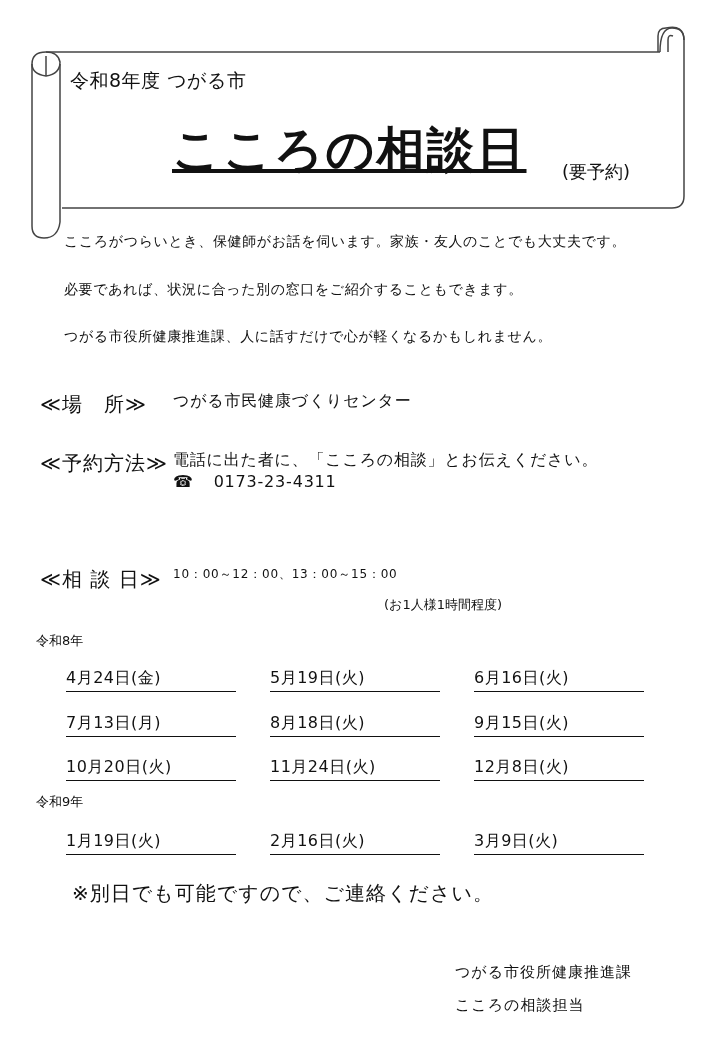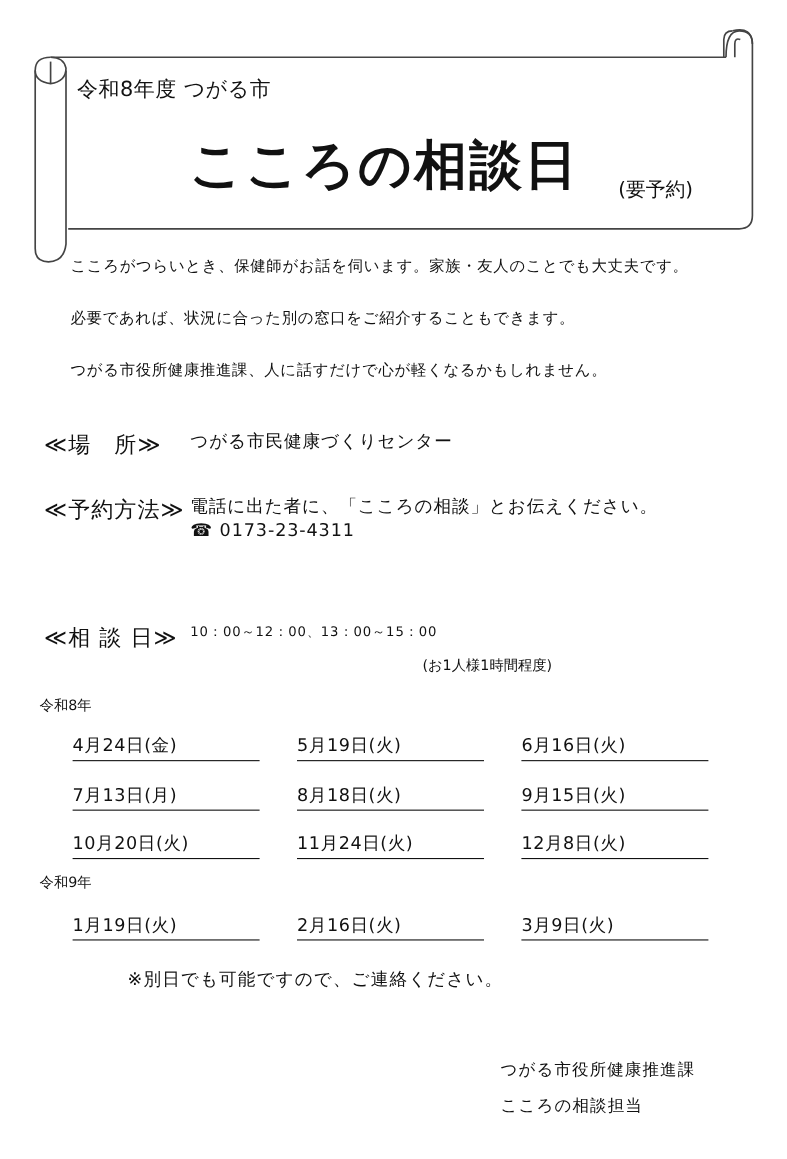--- a/index.html
+++ b/index.html
@@ -8,7 +8,7 @@
   .abs { position:absolute; white-space:nowrap; }
   #scroll { position:absolute; left:0; top:0; width:715px; height:250px; }
   .sub-title { left:70px; top:68px; font-size:19px; font-weight:normal; letter-spacing:0.5px; }
-  .main-title { left:172px; top:118px; font-size:48px; font-weight:bold; letter-spacing:2px; }
+  .main-title { left:172px; top:118px; font-size:48px; font-weight:bold; letter-spacing:2px;text-decoration:underline; }
   .reserve { left:562px; top:160px; font-size:18px; }
   .intro { left:64px; font-size:14px; letter-spacing:0.6px; }
   .label { left:40px; font-size:20px; letter-spacing:1px; }

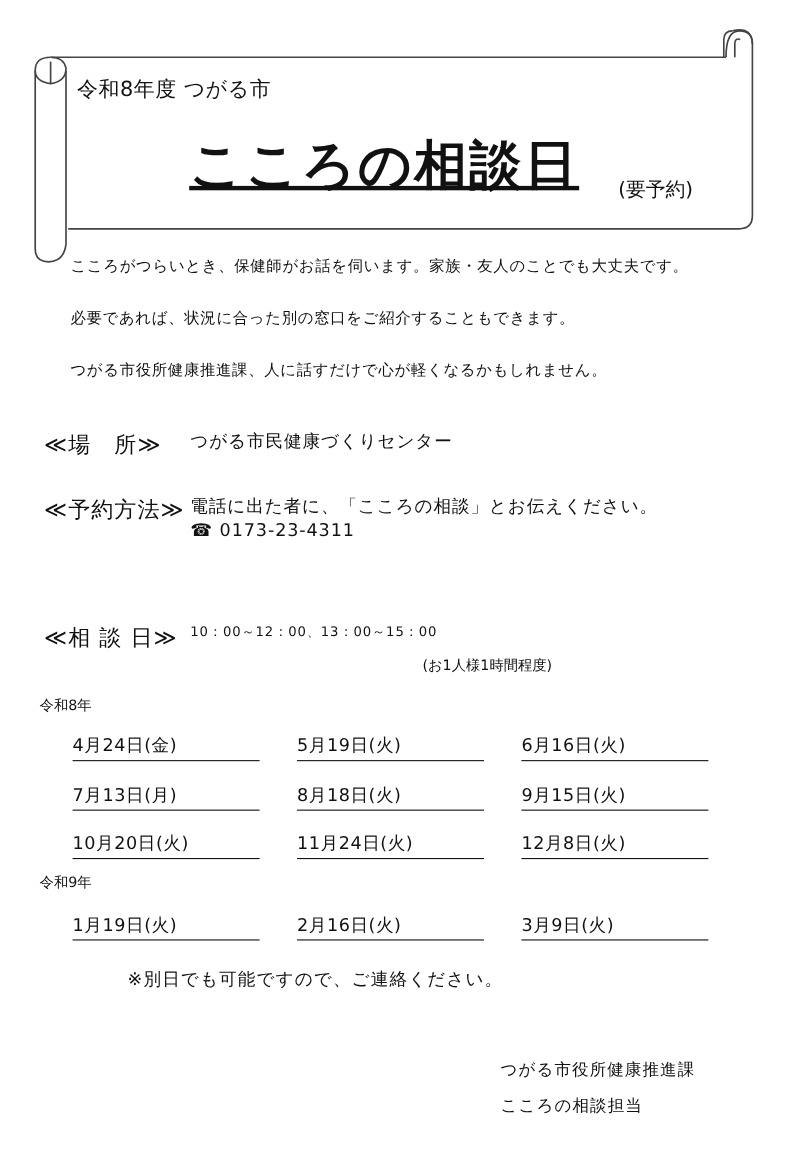--- a/index.html
+++ b/index.html
@@ -53,7 +53,7 @@
 <div class="abs val" style="top:450px">電話に出た者に、「こころの相談」とお伝えください。</div>
 <div class="abs val" style="top:472px">
   <span style="font-weight:bold">☎</span>
-  <span style="">0173-23-4311</span>
+  <span style="margin-left:14px">0173-23-4311</span>
 </div>
 
 <div class="abs label" style="top:566px">≪相 談 日≫</div>

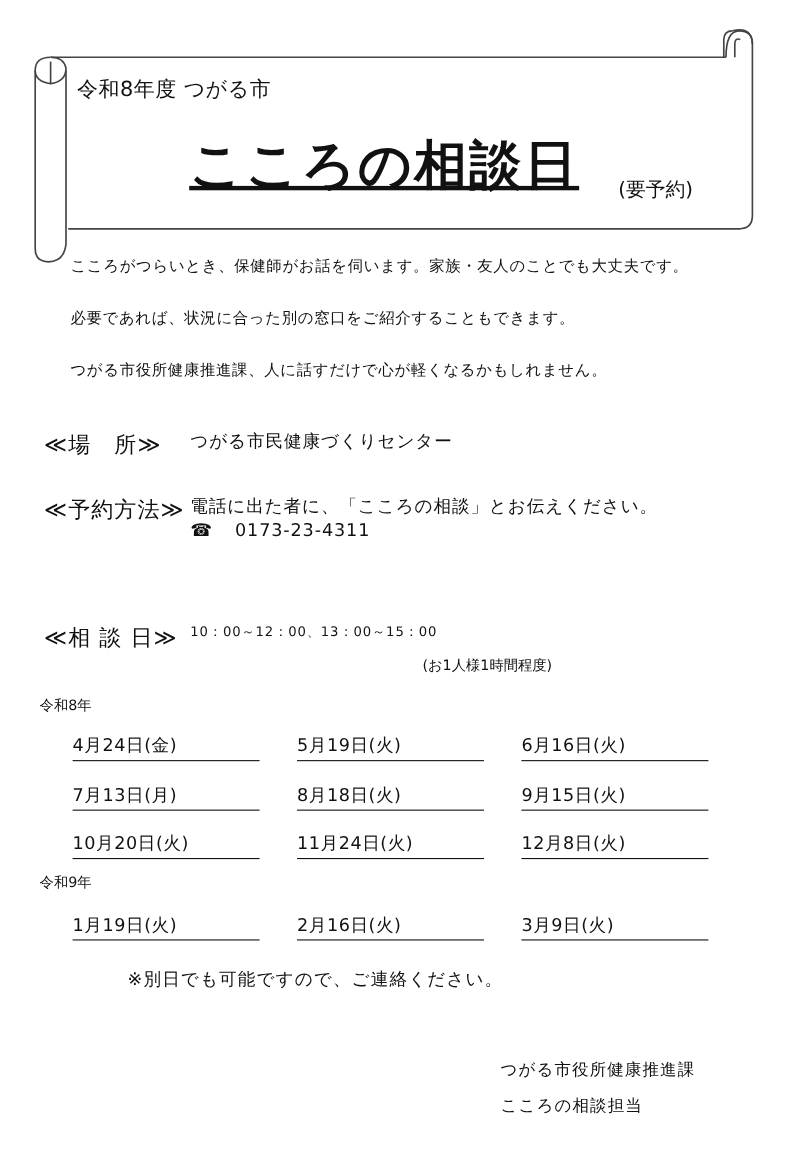--- a/index.html
+++ b/index.html
@@ -16,7 +16,7 @@
   .small { font-size:13px; }
   .date { position:absolute; width:170px; text-align:left; font-size:16px;
           border-bottom:1.5px solid #111; padding-bottom:2px; letter-spacing:0.5px; }
-  .note { left:72px; top:880px; font-size:16px; letter-spacing:1px;margin-left:44px; }
+  .note { left:72px; top:880px; font-size:20px; letter-spacing:1px; }
   .footer { left:455px; font-size:15px; letter-spacing:1px; }
 </style>
 </head>

